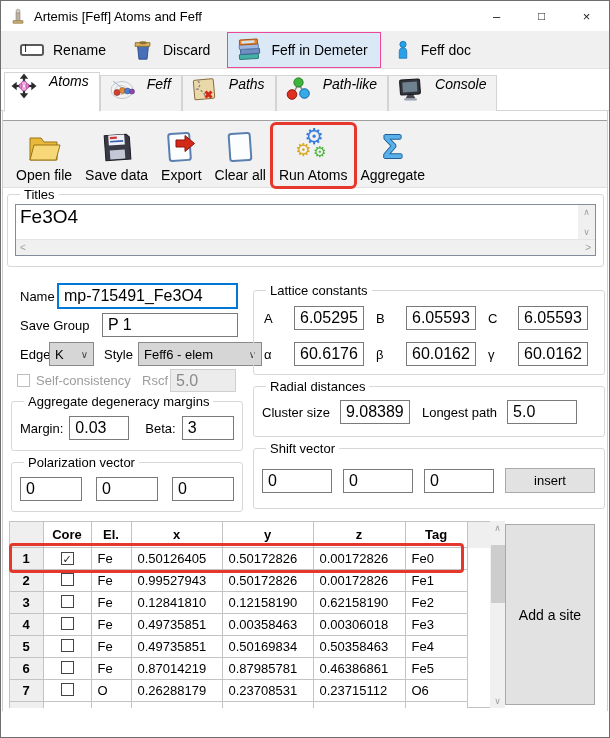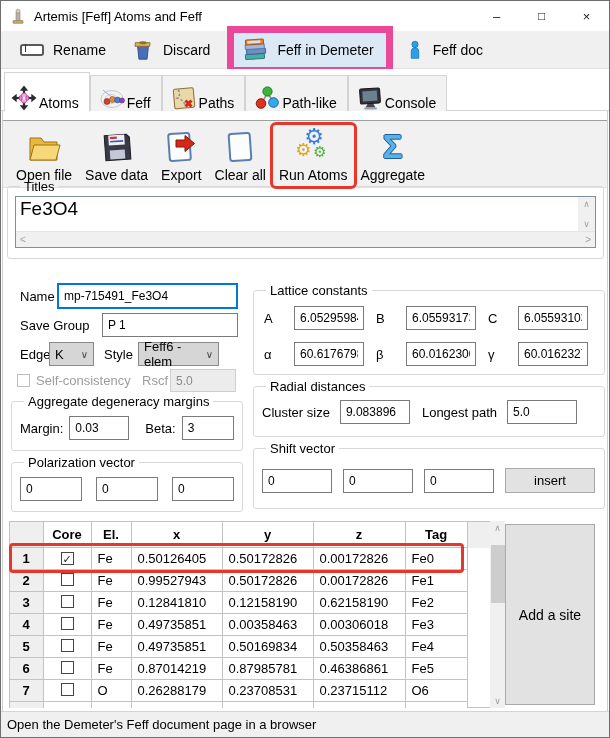--- a/index.html
+++ b/index.html
@@ -18,7 +18,7 @@
   
   .toolbar { position:absolute; top:30px; left:0; right:0; height:38px; background:#f0f0f0; border-bottom:1px solid #e2e2e2; display:flex; align-items:center; padding-left:10px; gap:4px; }
   .tb-item { display:flex; align-items:center; gap:9px; padding:4px 12px 4px 8px; font-size:14px; border:1px solid transparent; }
-  .tb-item.active { background:#dbe9f7; border:7px solid #ec4899;justify-content:flex-end; }
+  .tb-item.active { background:#dbe9f7; border:1px solid #ec4899;justify-content:flex-end; }
   .rename-glyph { display:inline-block; width:24px; height:12px; border:2px solid #5a5a5a; border-radius:3px; background:#fff; position:relative; }
   .rename-glyph::after { content:"I"; position:absolute; left:2px; top:-4px; font-size:11px; color:#333; }
 

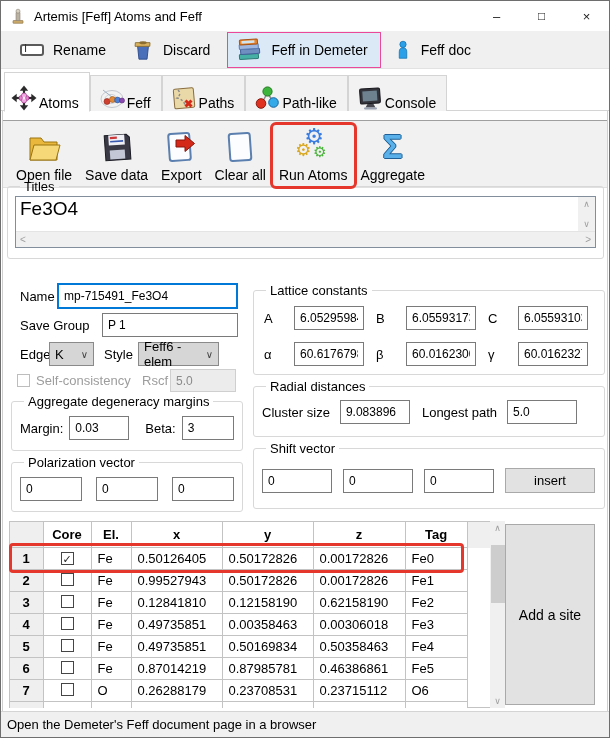--- a/index.html
+++ b/index.html
@@ -25,7 +25,7 @@
   
   .tabstrip { position:absolute; top:68px; left:0; right:0; height:42px; background:#fff; display:flex; align-items:flex-end; padding-left:3px; }
   .tabstrip::after { content:""; position:absolute; left:0; right:0; bottom:0; height:1px; background:#d4d4d4; }
-  .tab { position:relative; display:flex; align-items:flex-end; gap:2px; height:36px; padding:0 10px 0 6px; font-size:14px; border:1px solid #d4d4d4; border-bottom:none; background:#f2f2f2; z-index:1; }
+  .tab { position:relative; display:flex; align-items:flex-start; gap:12px; height:36px; padding:0 10px 0 6px; font-size:14px; border:1px solid #d4d4d4; border-bottom:none; background:#f2f2f2; z-index:1;font-style:italic; }
   .tab + .tab { margin-left:0;padding-left:8px; }
   .tab.active { background:#fff; height:40px; z-index:3; border-bottom:1px solid #fff; margin-bottom:-1px; }
   .tab svg { width:26px; height:26px; }

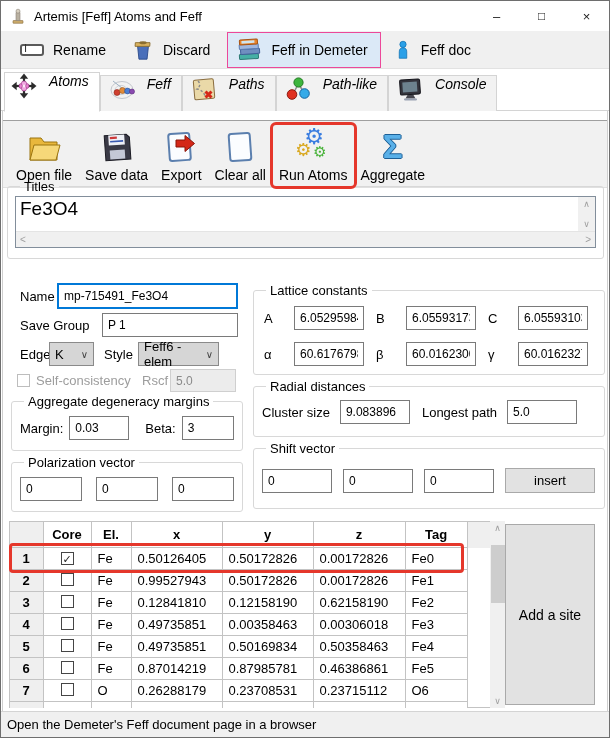--- a/index.html
+++ b/index.html
@@ -270,7 +270,7 @@
       </div>
     </div>
 
-    <fieldset class="gb" style="left:4px; top:68px; width:597px; height:80px;">
+    <fieldset class="gb" style="left:4px; top:76px; width:597px; height:80px;">
       <legend>Titles</legend>
       <div class="titles-box">
         <textarea class="titles-text" style="">Fe3O4</textarea>

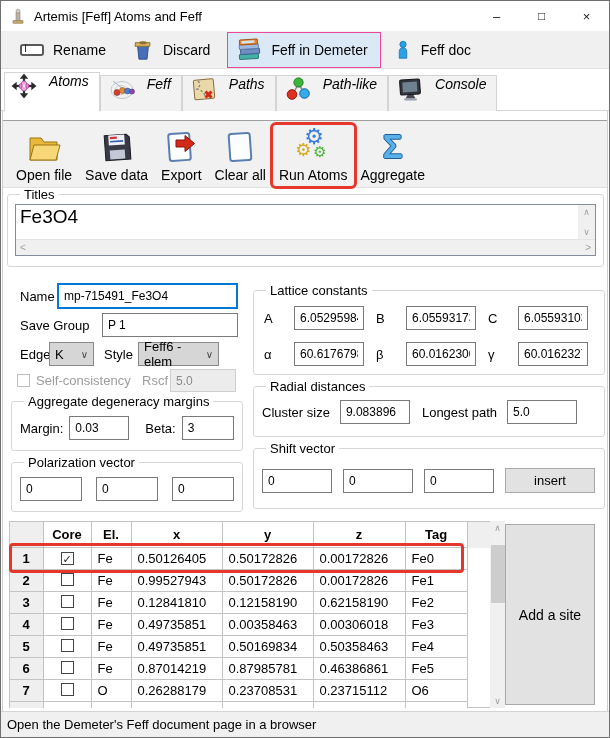--- a/index.html
+++ b/index.html
@@ -58,7 +58,7 @@
 
   
   .flabel { position:absolute; font-size:13px; white-space:nowrap; }
-  .inp { position:absolute; height:24px; border:1px solid #7a7a7a; background:#fff; font-family:"Liberation Sans", sans-serif; font-size:12px; padding:4px 5px; }
+  .inp { position:absolute; height:24px; border:1px solid #7a7a7a; background:#fff; font-family:"Liberation Sans", sans-serif; font-size:16px; padding:4px 5px; }
   .inp.focus { border:2px solid #0078d7; height:26px; }
   .inp.disabled { background:#ececec; border:1px solid #cfcfcf; color:#8a8a8a; }
   .combo { position:absolute; height:24px; background:#d6d6d6; border:1px solid #8a8a8a; display:flex; align-items:center; justify-content:space-between; padding:0 5px; font-size:13px; }

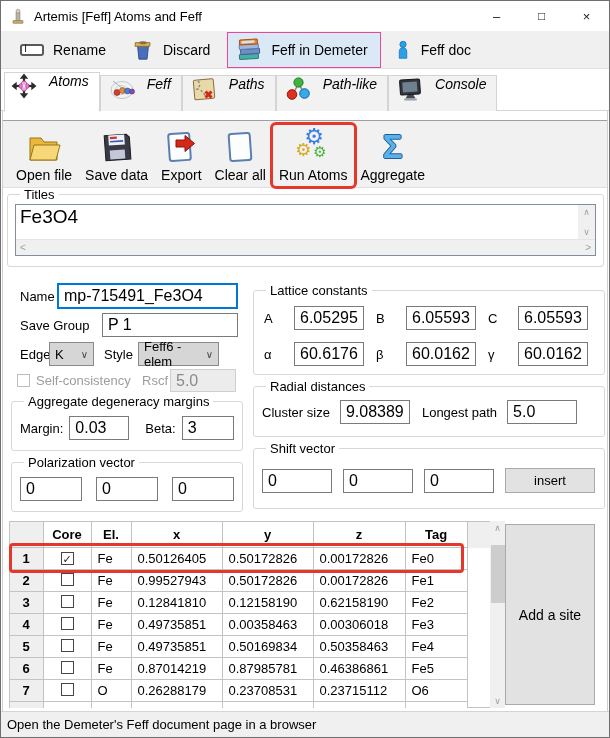--- a/index.html
+++ b/index.html
@@ -297,7 +297,7 @@
       <span class="chev">∨</span>
     </div>
     <span class="flabel" style="left:101px; top:236px;">Style</span>
-    <div class="combo" style="left:135px; top:231px; width:81px;">
+    <div class="combo" style="left:135px; top:231px; width:124px;">
       <span>Feff6 - elem</span>
       <span class="chev">∨</span>
     </div>

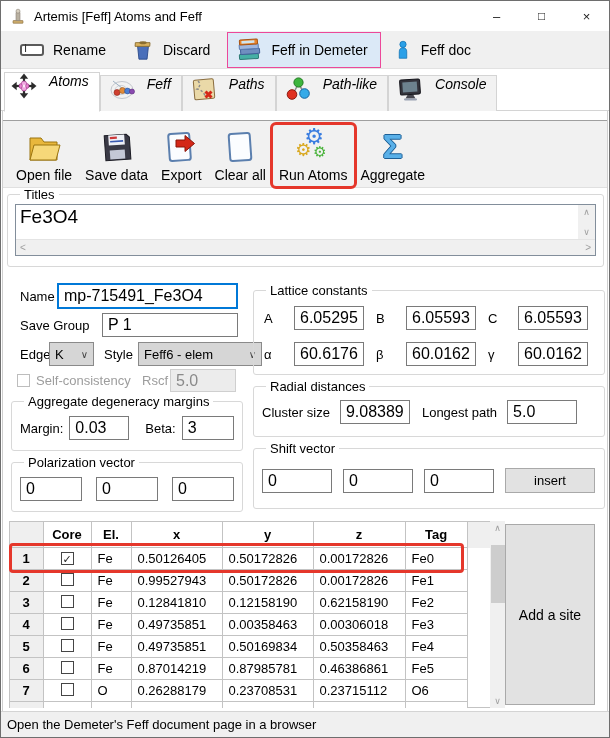--- a/index.html
+++ b/index.html
@@ -473,9 +473,6 @@
     <button class="btn addsite">Add a site</button>
   </div>
 
-  <div class="statusbar">
-    <span>Open the Demeter's Feff document page in a browser</span>
-  </div>
 </div>
 
 </body></html>

